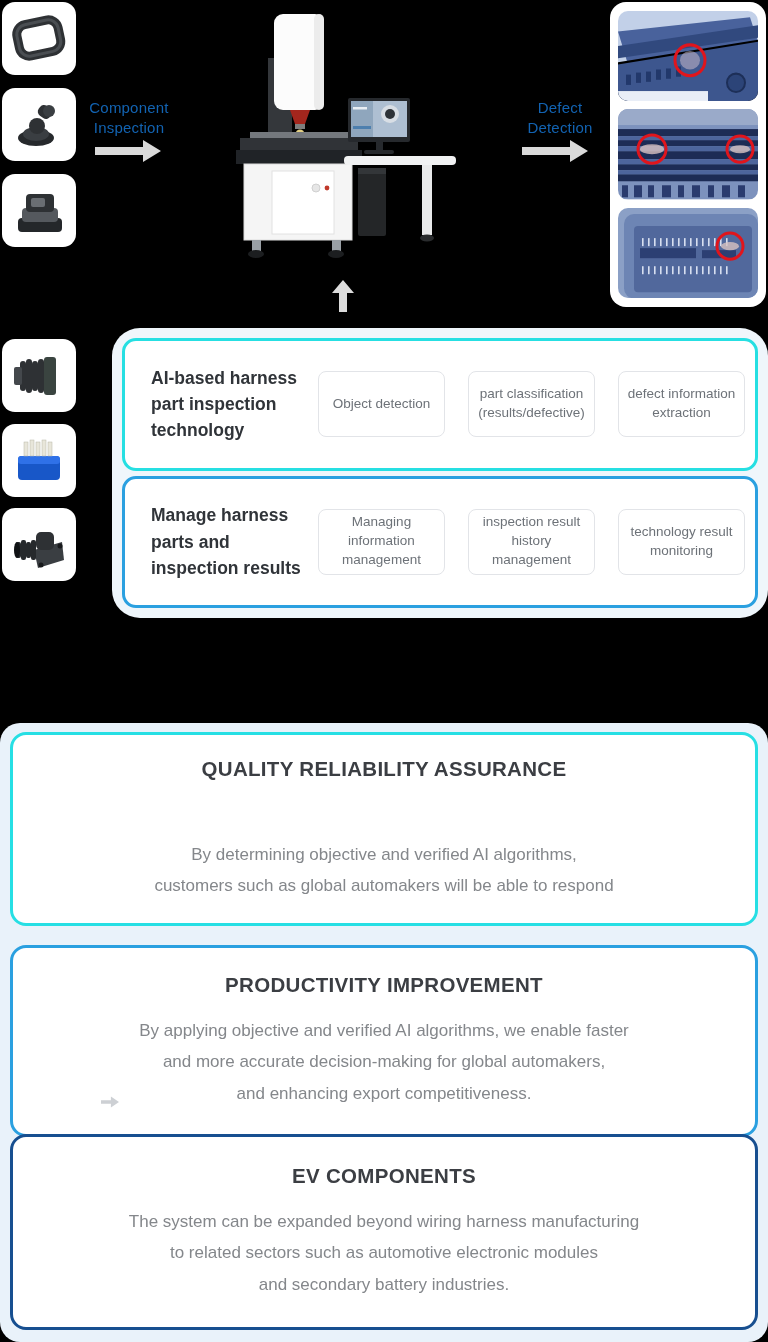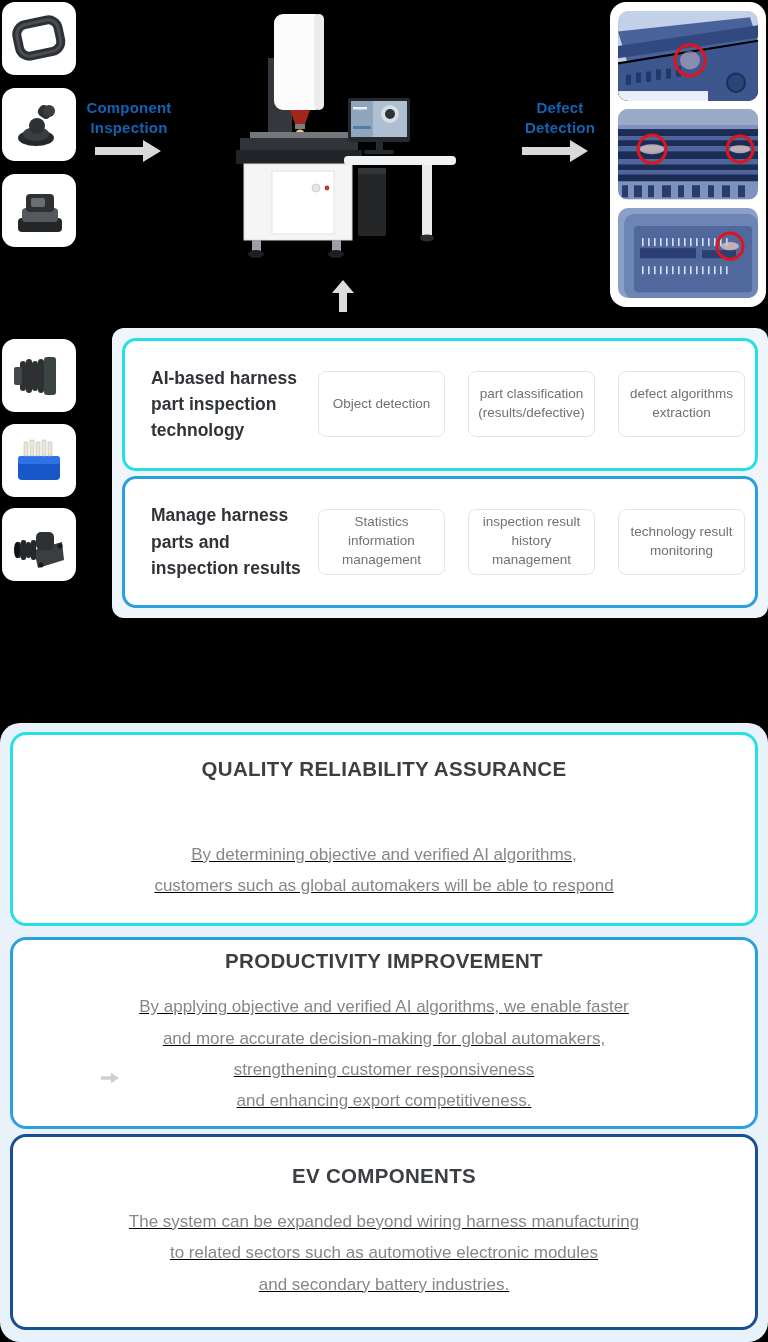--- a/index.html
+++ b/index.html
@@ -11,7 +11,7 @@
     display:flex;align-items:center;justify-content:center;box-shadow:0 1px 3px rgba(0,0,0,.35);}
   .part-card svg{display:block;}
 
-  .flow-label{position:absolute;color:#1263b2;font-weight:bold;font-size:15px;line-height:1.35;
+  .flow-label{position:absolute;color:#1263b2;font-weight:normal;font-size:15px;line-height:1.35;
     text-align:center;letter-spacing:.2px;}
   .flow-arrow{position:absolute;}
   .flow-arrow svg{display:block;}

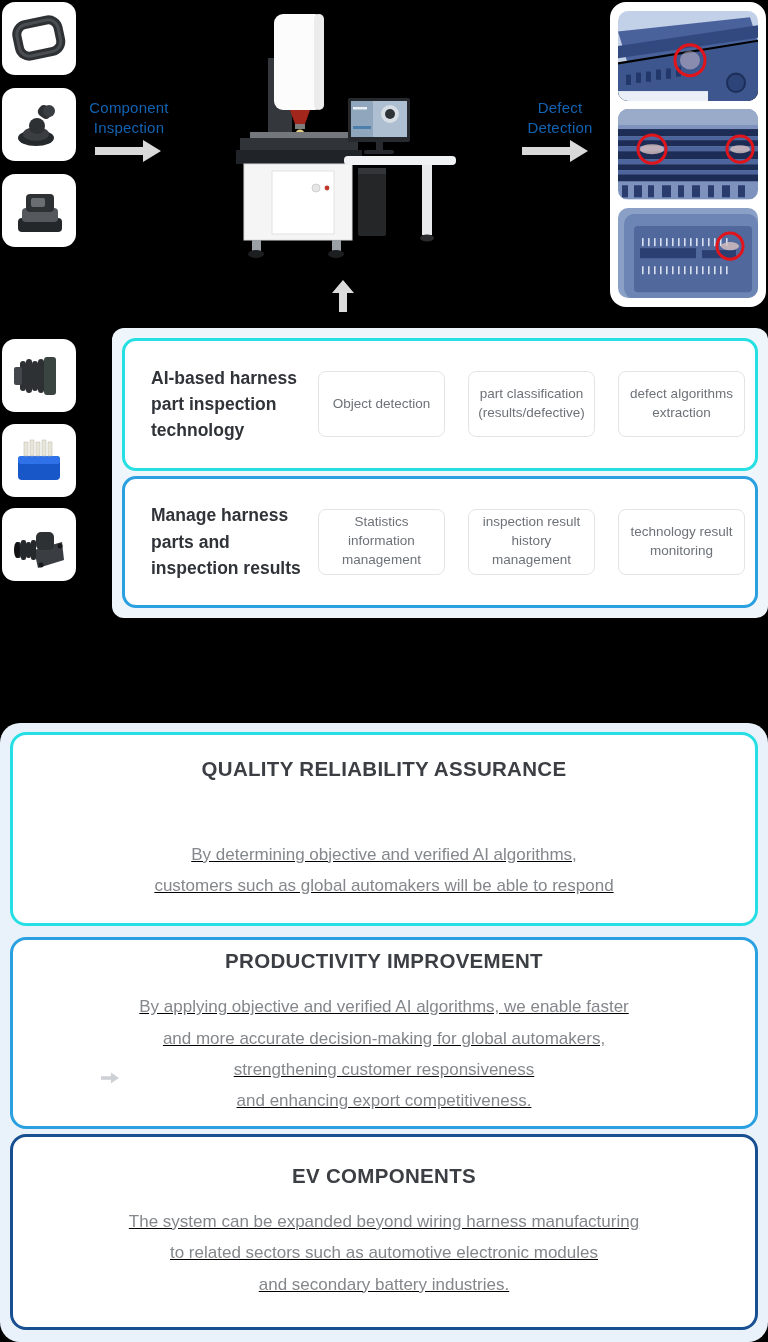--- a/index.html
+++ b/index.html
@@ -25,7 +25,7 @@
 
   
   .features{position:absolute;left:112px;top:328px;width:656px;height:290px;background:#eff6fb;
-    border-radius:12px;padding:10px 10px;display:flex;flex-direction:column;gap:5px;}
+    border-radius:28px;padding:10px 10px;display:flex;flex-direction:column;gap:5px;}
   .feature-row{flex:1;background:#fff;border-radius:14px;border:3px solid;display:flex;
     align-items:center;padding:0 10px 0 26px;}
   .feature-title{width:230px;font-size:17.5px;font-weight:bold;color:#303439;line-height:1.5;}

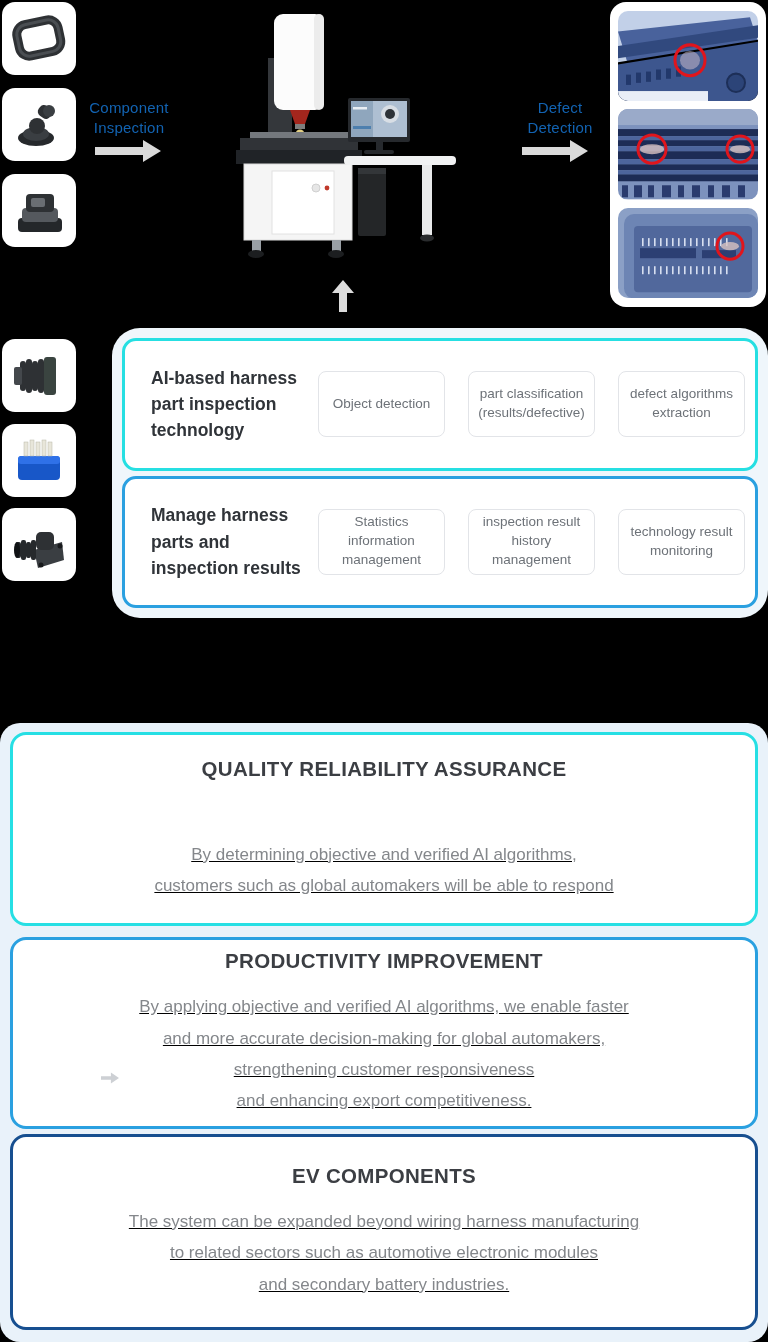--- a/index.html
+++ b/index.html
@@ -290,7 +290,7 @@
       <div class="chips">
         <div class="chip">Object detection</div>
         <div class="chip">part classification (results/defective)</div>
-        <div class="chip">defect algorithms extraction</div>
+        <div class="chip">defect information extraction</div>
       </div>
     </div>
     <div class="feature-row" style="border-color:#2aa0e0;align-items:center;">

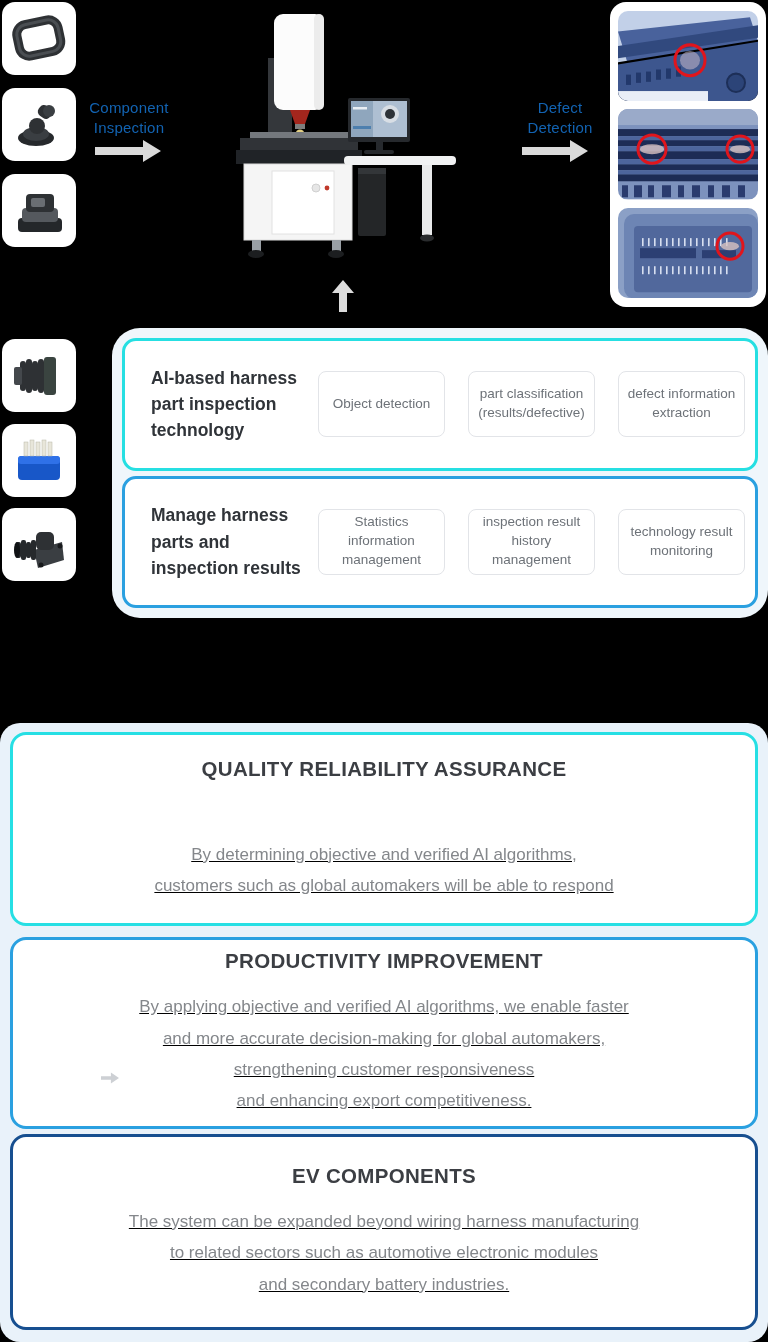--- a/index.html
+++ b/index.html
@@ -296,7 +296,7 @@
     <div class="feature-row" style="border-color:#2aa0e0;align-items:center;">
       <div class="feature-title">Manage harness parts and inspection results</div>
       <div class="chips">
-        <div class="chip">Statistics information management</div>
+        <div class="chip">Managing information management</div>
         <div class="chip">inspection result history management</div>
         <div class="chip">technology result monitoring</div>
       </div>

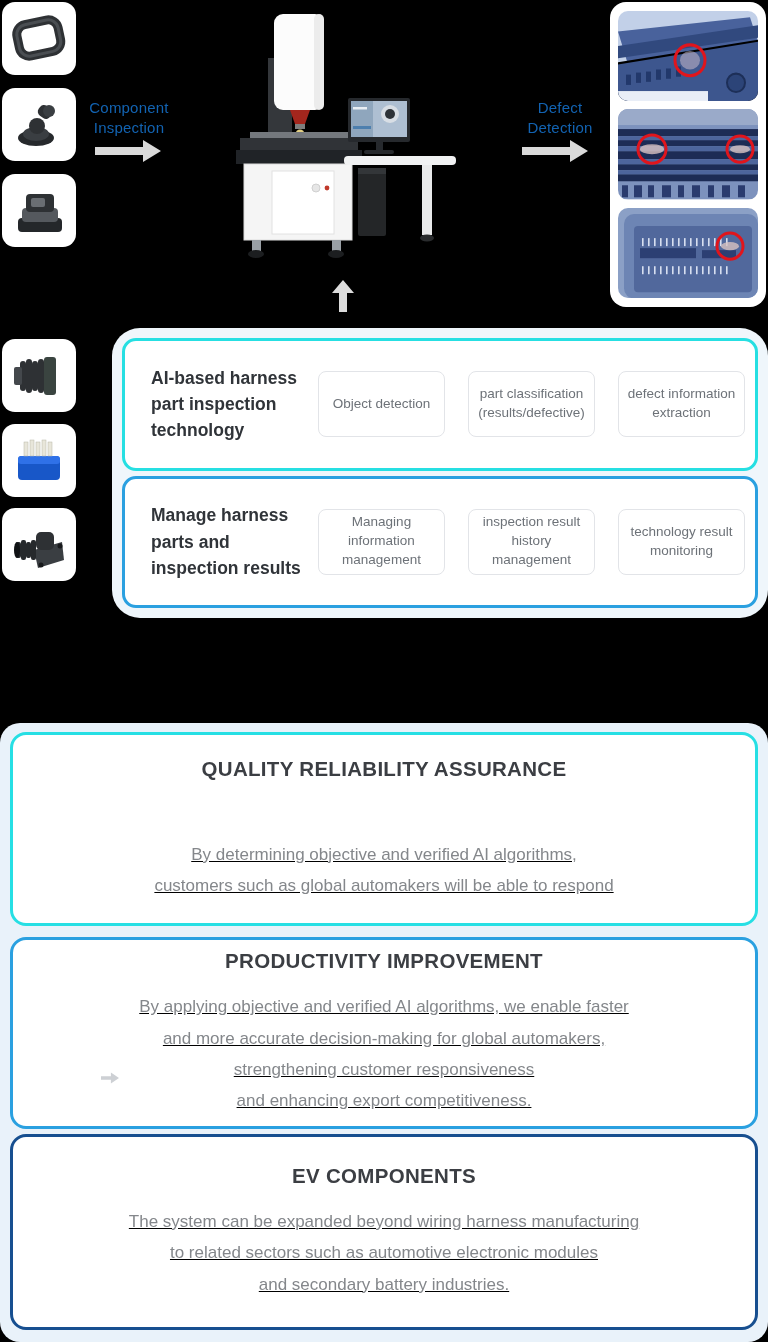--- a/index.html
+++ b/index.html
@@ -41,7 +41,7 @@
     border:3px solid;display:flex;flex-direction:column;align-items:center;justify-content:center;}
   .benefit-title{font-size:20.5px;font-weight:bold;color:#3b3e43;letter-spacing:.3px;
     margin-bottom:18px;text-align:center;}
-  .benefit-body{text-align:center;text-decoration:underline;}
+  .benefit-body{text-align:center;}
   .body-line{font-size:17px;color:#84878b;line-height:1.85;position:relative;}
   .mini-arrow{position:absolute;left:-38px;top:9px;}
 </style>

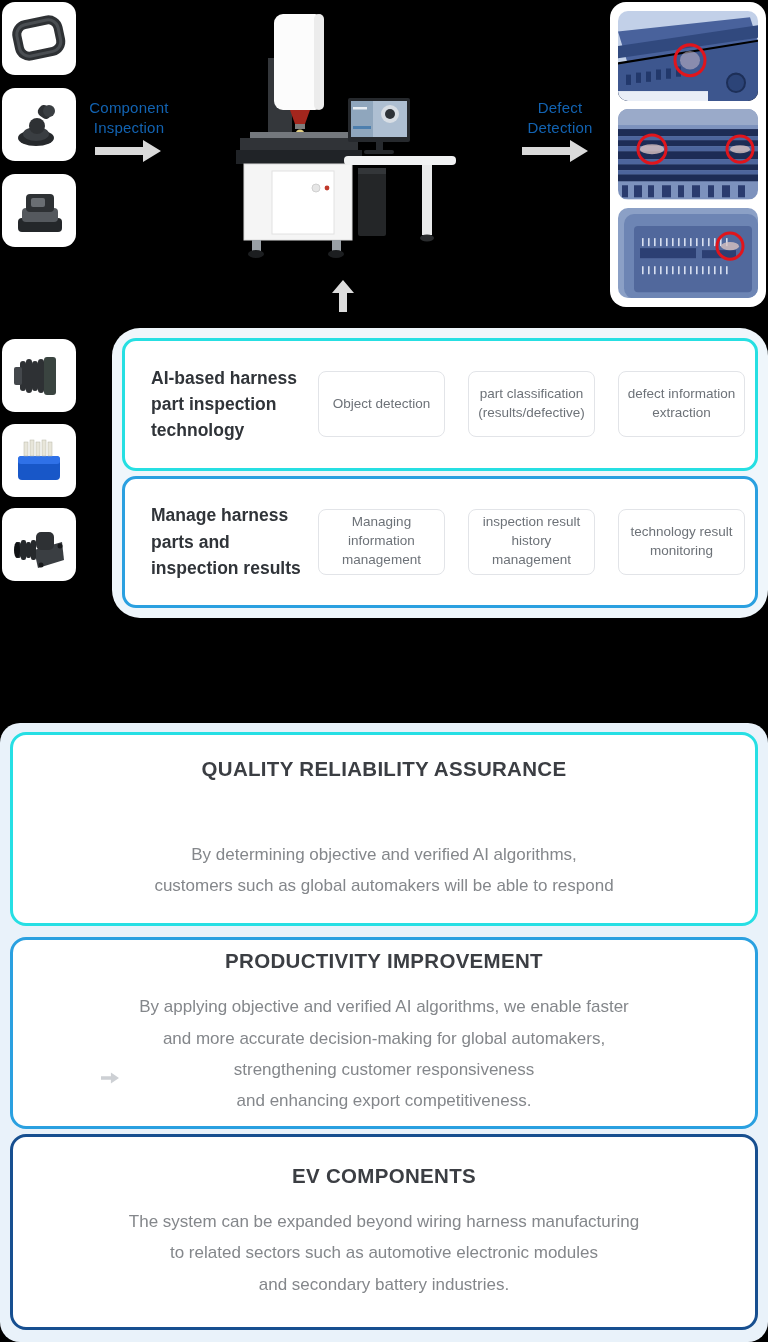--- a/index.html
+++ b/index.html
@@ -313,7 +313,7 @@
       </div>
     </div>
 
-    <div class="benefit-card" style="top:214px;height:192px;border-color:#2aa0e0;align-items:center;">
+    <div class="benefit-card" style="top:222px;height:192px;border-color:#2aa0e0;align-items:center;">
       <div class="benefit-title">PRODUCTIVITY IMPROVEMENT</div>
       <div class="benefit-body">
         <div class="body-line">By applying objective and verified AI algorithms, we enable faster</div>

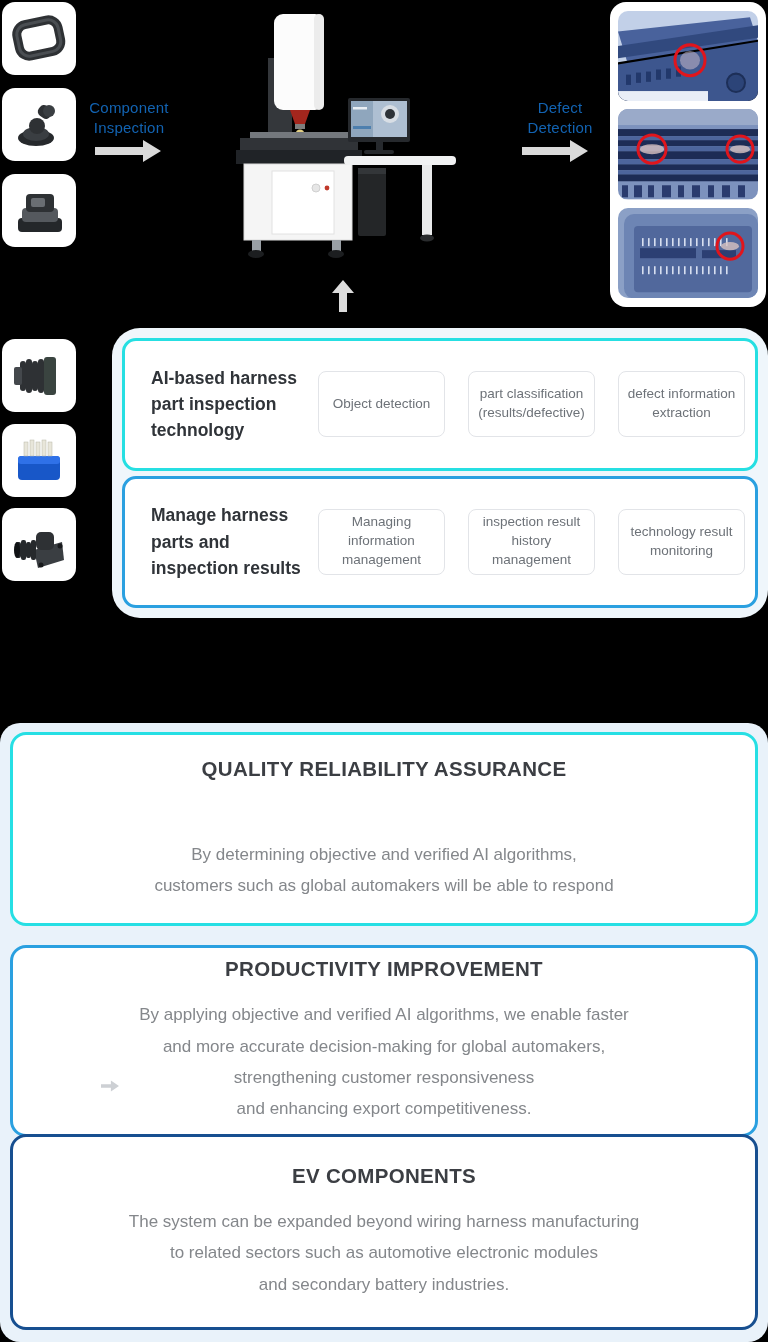--- a/index.html
+++ b/index.html
@@ -324,7 +324,6 @@
                 <path d="M0 4h11V0l9 6-9 6V8H0z" fill="#cdd0d4"></path>
               </svg>
           </span>
-          <span>strengthening customer responsiveness</span>
         </div>
         <div class="body-line">and enhancing export competitiveness.</div>
       </div>

